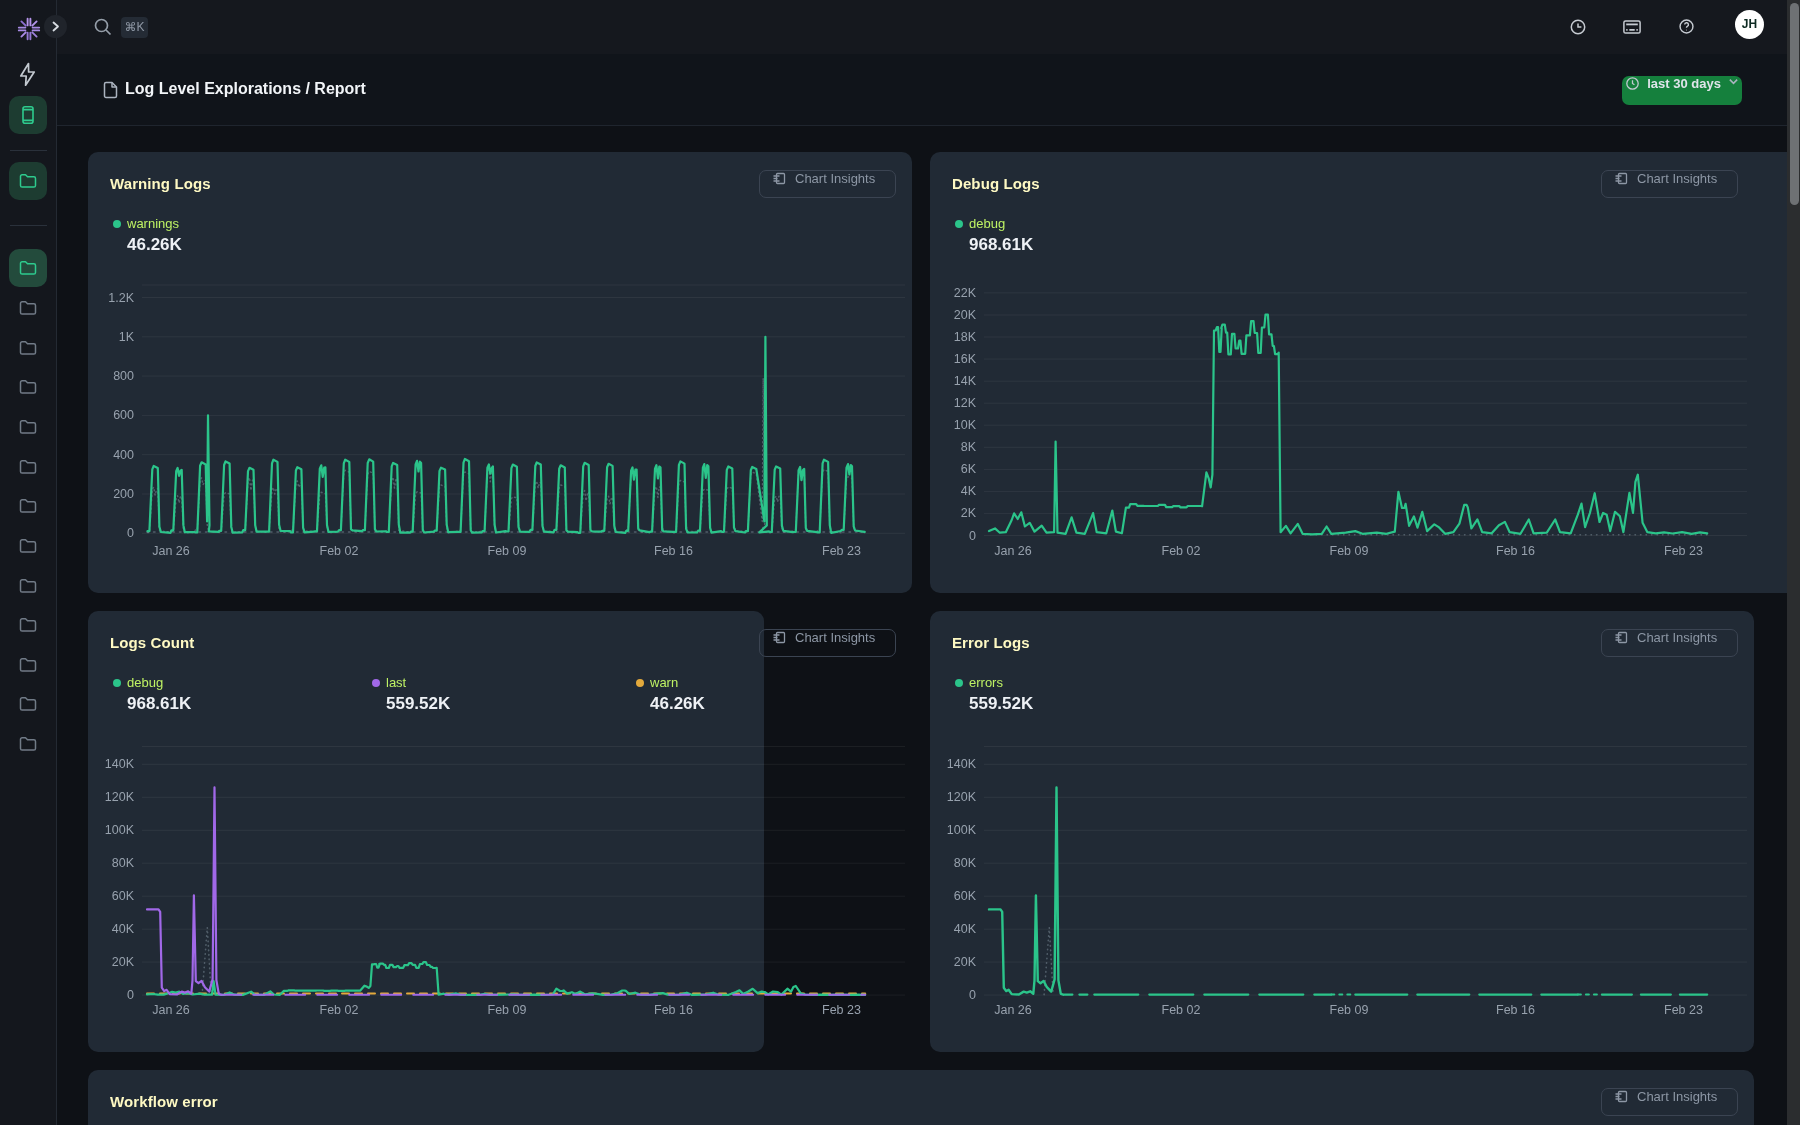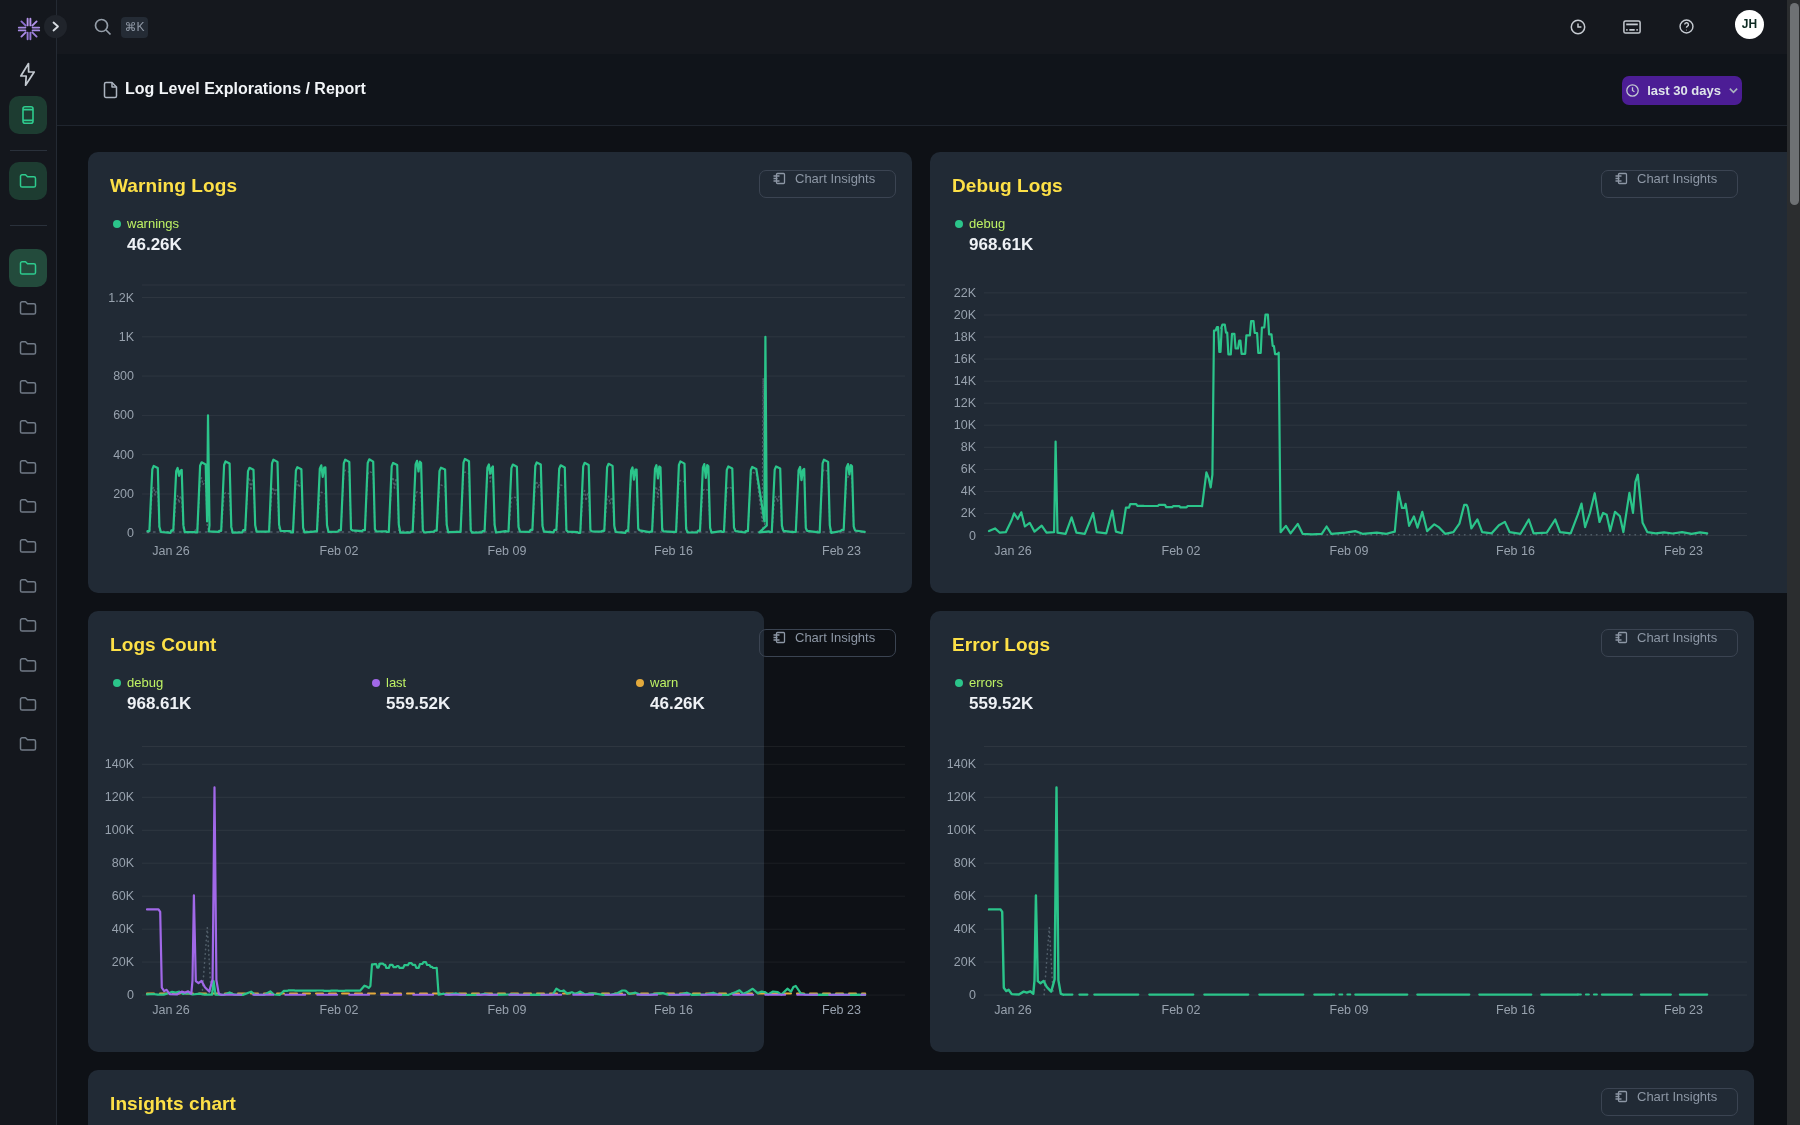--- a/index.html
+++ b/index.html
@@ -135,7 +135,7 @@
       <path d="M10 1.5V6h4.5"></path>
     </svg>
 <div class="abs" style="left:68px;top:26px;font-size:16px;font-weight:700;color:#f2f5f8">Log Level Explorations / Report</div>
-<div class="abs" style="left:1565px;top:22px;width:120px;height:29px;background:#4c1d95;border-radius:7px;display:flex;align-items:center;justify-content:center;gap:7px;color:#dfe4ea;font-size:13px;font-weight:600"><svg width="15" height="15" viewBox="0 0 20 20" fill="none" stroke="#c3cad2" stroke-width="1.7">
+<div class="abs" style="left:1565px;top:22px;width:120px;height:29px;background:#15803d;border-radius:7px;display:flex;align-items:flex-start;justify-content:center;gap:7px;color:#dfe4ea;font-size:13px;font-weight:600"><svg width="15" height="15" viewBox="0 0 20 20" fill="none" stroke="#c3cad2" stroke-width="1.7">
         <circle cx="10" cy="10" r="7.6"></circle>
         <path d="M10 5.8V10l2.6 1.6"></path>
       </svg>last 30 days<svg width="11" height="11" viewBox="0 0 12 12" fill="none" stroke="#aab3bf" stroke-width="1.7">

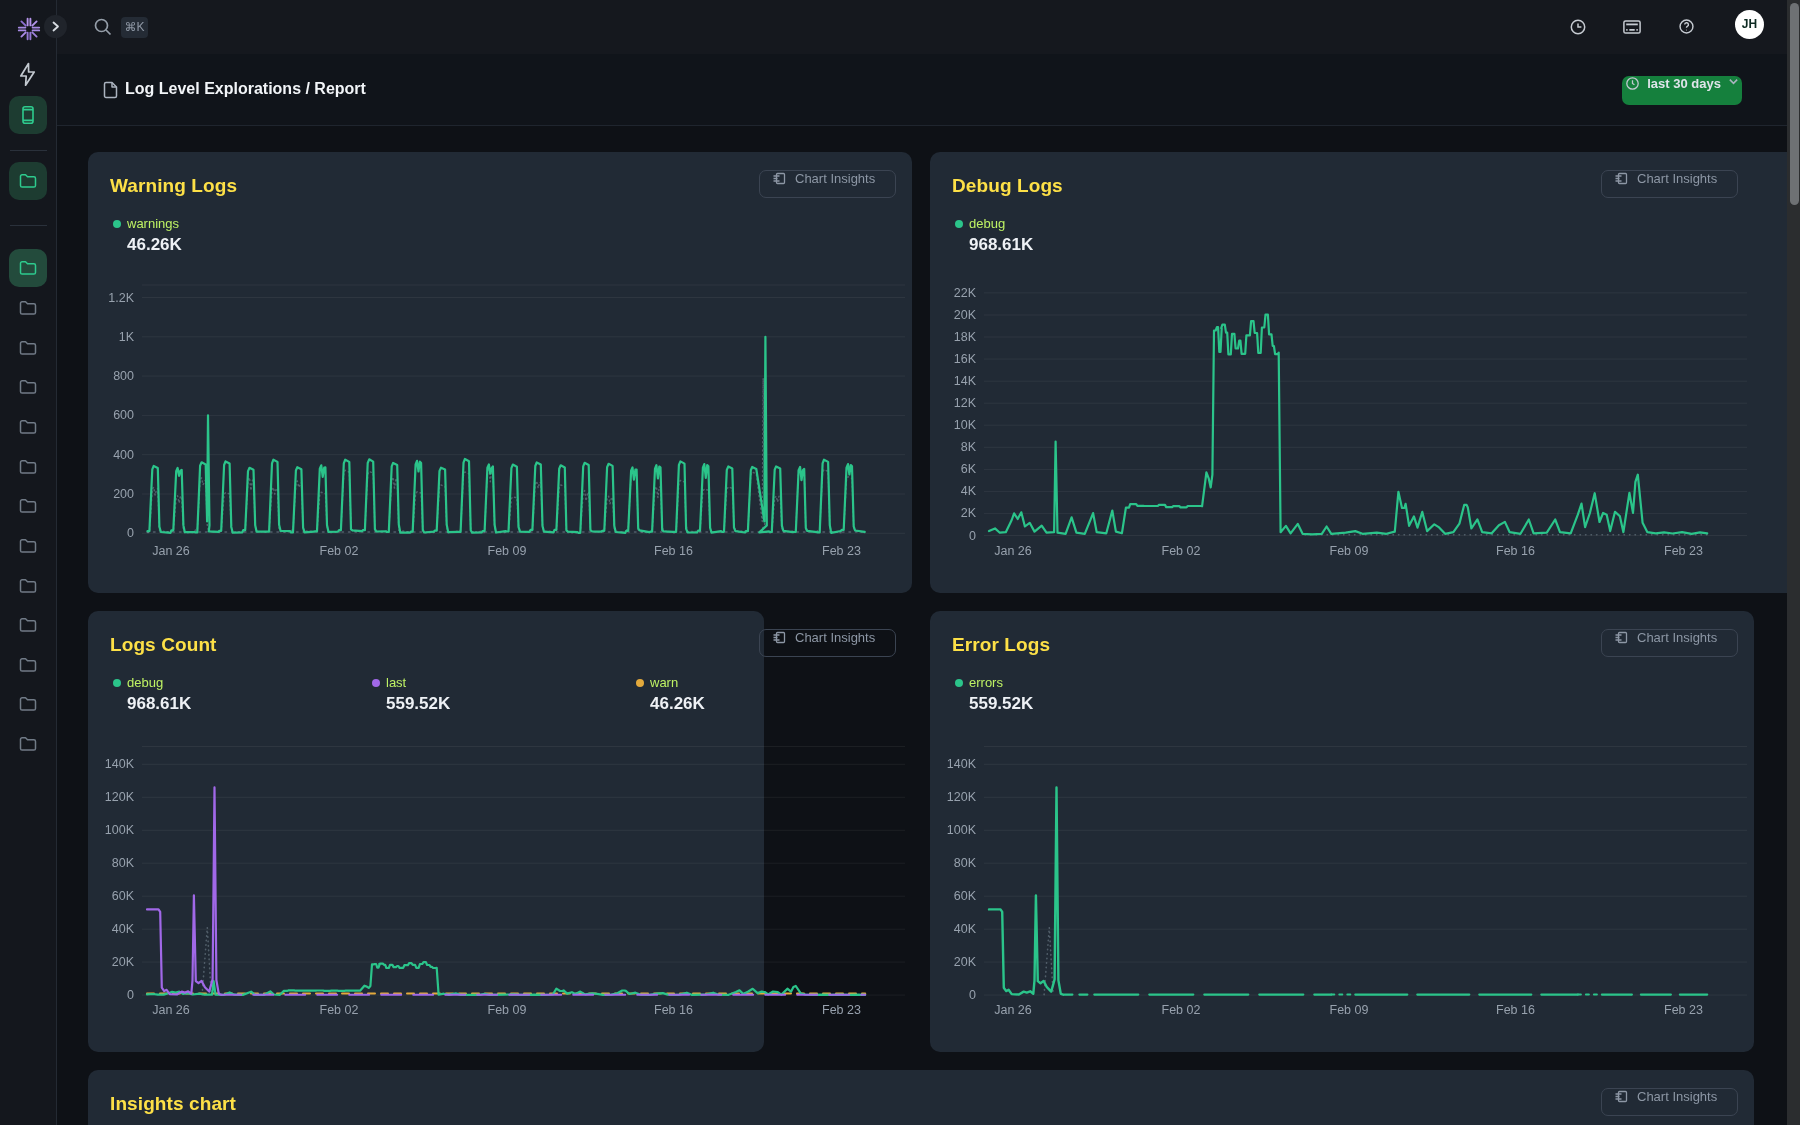--- a/index.html
+++ b/index.html
@@ -15,8 +15,8 @@
 #content { position:absolute; left:57px; top:127px; width:1743px; height:998px;
   background:#0e1116; }
 .card { position:absolute; background:#212a35; border-radius:10px; }
-.ctitle { position:absolute; left:22px; top:23px; font-size:19px; font-weight:700;
-  color:#fde047; letter-spacing:.1px; }
+.ctitle { position:absolute; left:22px; top:23px; font-size:15px; font-weight:700;
+  color:#fef9c3; letter-spacing:.1px; }
 .cibtn { position:absolute; display:flex; gap:8px;
   width:137px; height:28px; border:1px solid #3b4452; border-radius:7px;
   color:#8d97a5; font-size:13px; padding:0 12px; }

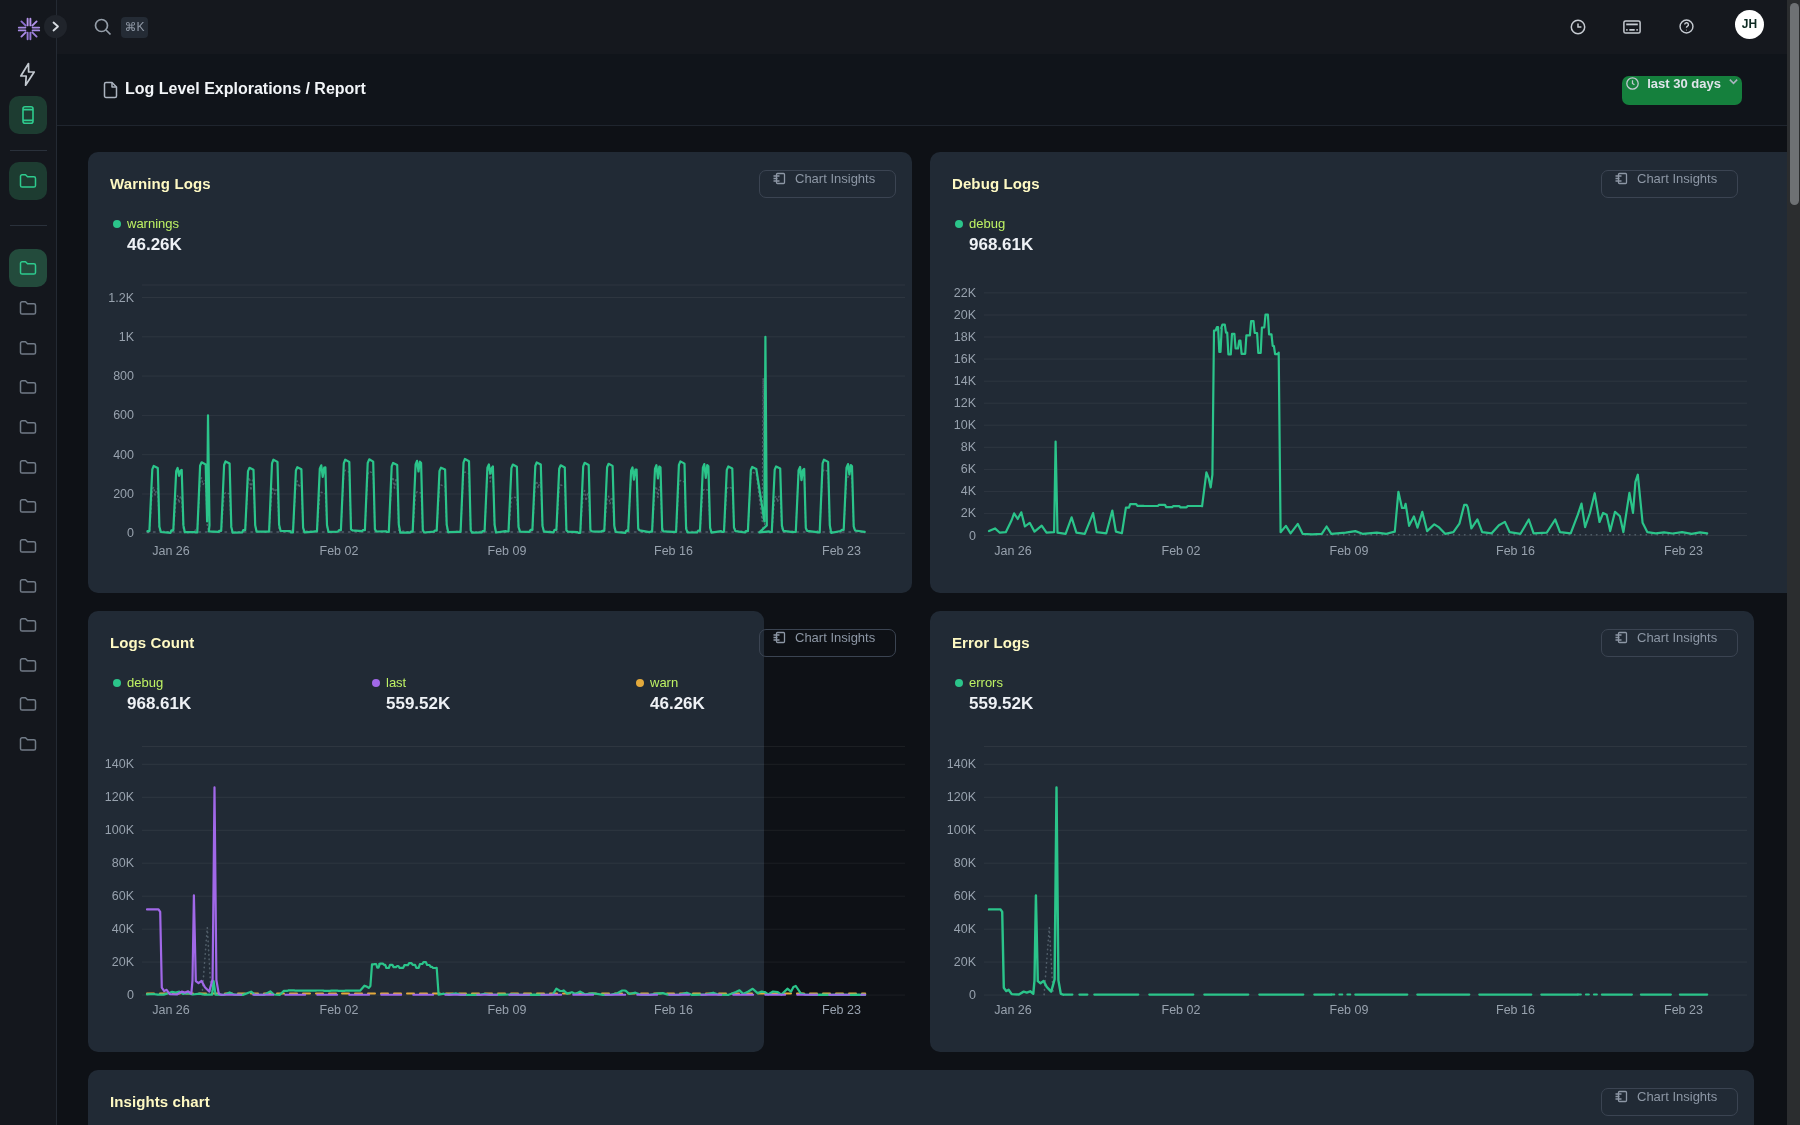--- a/index.html
+++ b/index.html
@@ -309,7 +309,7 @@
       </svg></div>
 </div>
 <div class="card" style="left:88px;top:1070px;width:1666px;height:200px">
-<div class="ctitle">Insights chart</div>
+<div class="ctitle">Workflow error</div>
 <div class="cibtn" style="left:1513px;top:18px">
       <svg width="15" height="15" viewBox="0 0 15 15" fill="none" stroke="#8d97a5" stroke-width="1.3">
         <rect x="4.5" y="2.5" width="8" height="10" rx="1"></rect>

